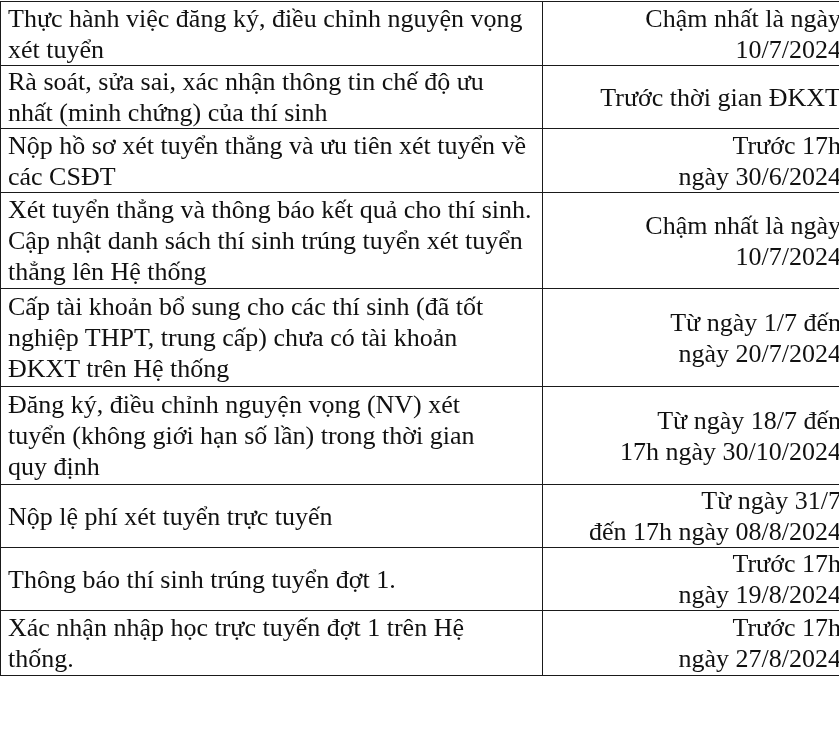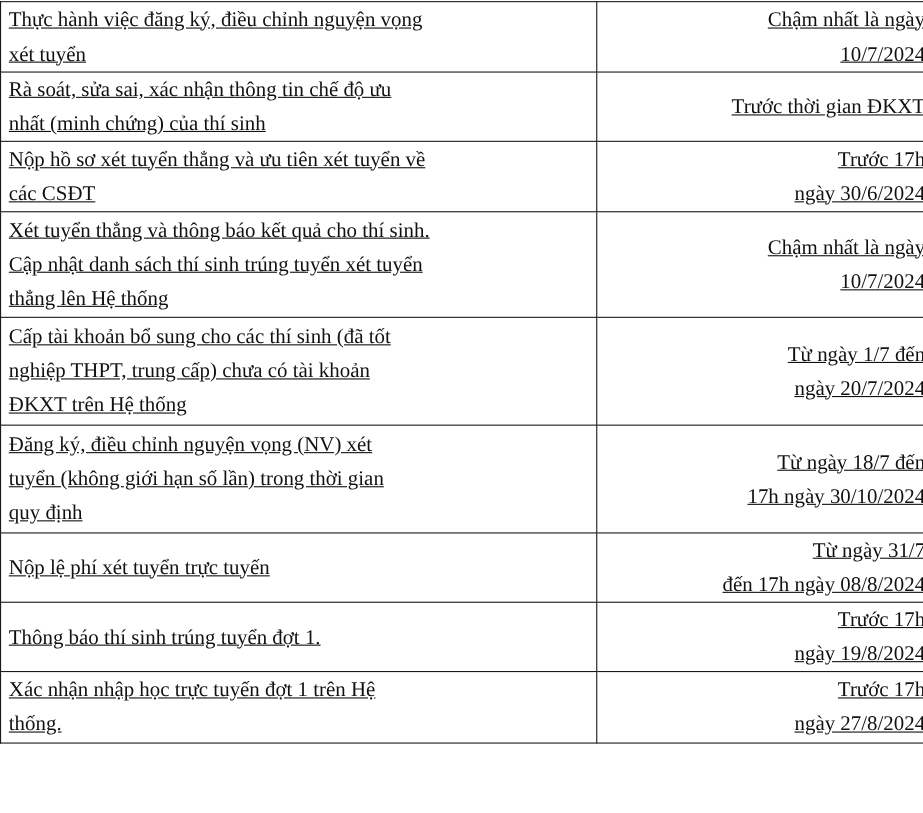--- a/index.html
+++ b/index.html
@@ -26,10 +26,9 @@
   .schedule-table td {
     border: 1.6px solid #1a1a1a;
     padding: 0 6px 0 7px;
-    font-size: 19px;
+    font-size: 26px;
     line-height: 31px;
     vertical-align: middle;
-    text-decoration: underline;
   }
   .schedule-table td.task {
     width: 528px;

